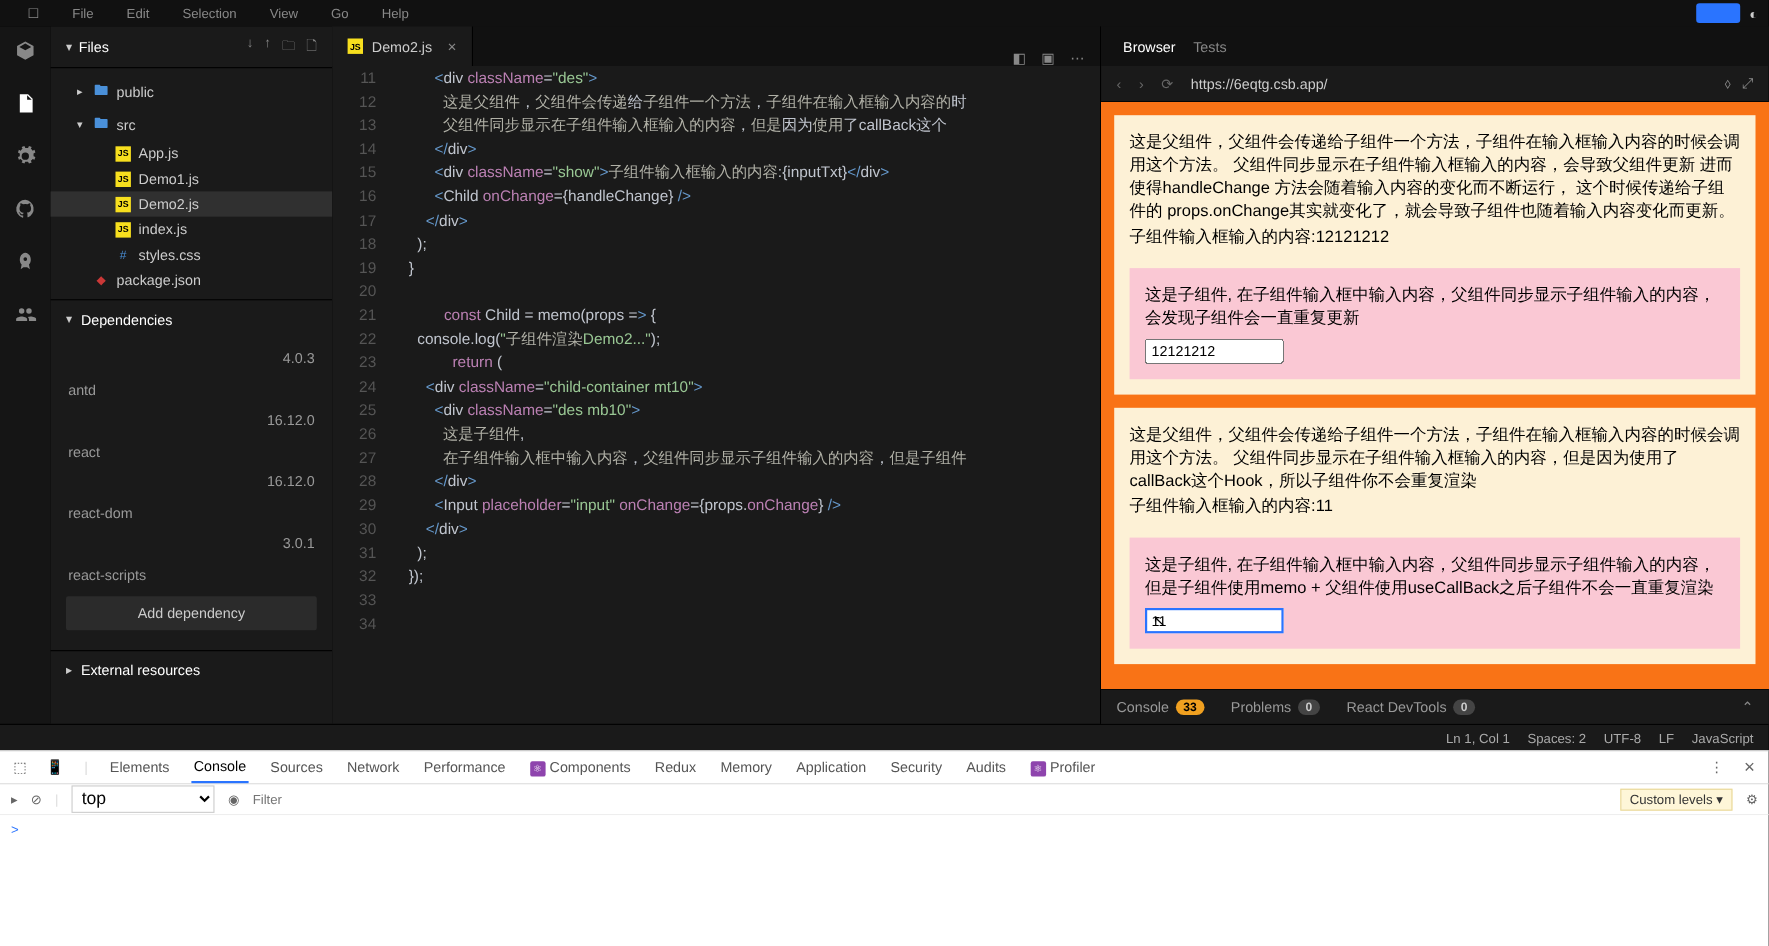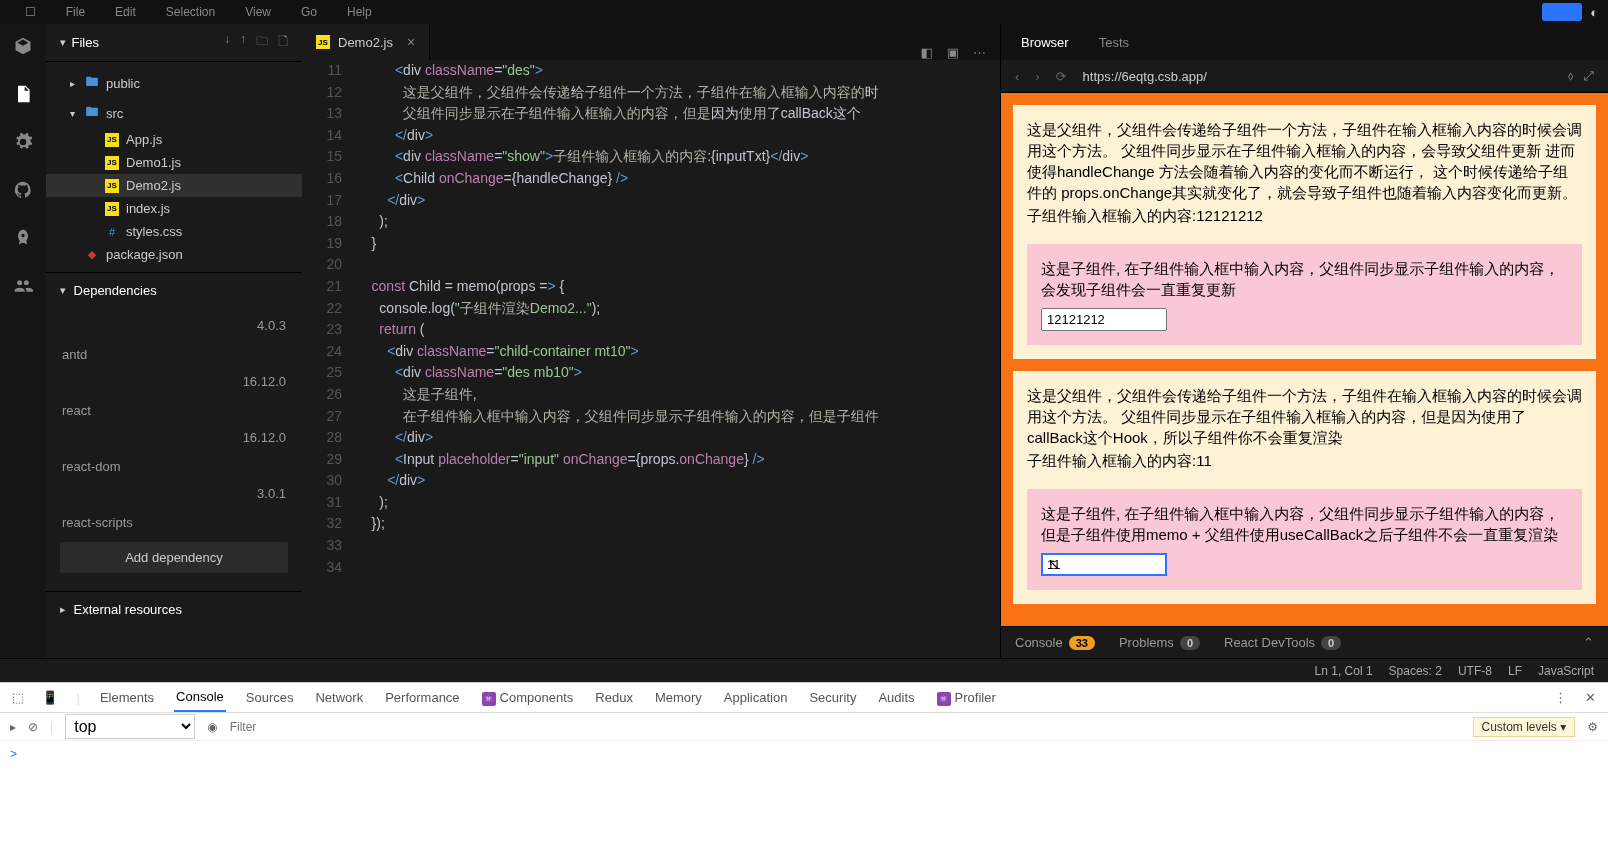--- a/index.html
+++ b/index.html
@@ -66,7 +66,7 @@
 .t-txt { color: #b0b0a6; }
 
 .preview { width: 608px; background: #1a1a1a; display: flex; flex-direction: column; border-left: 1px solid #000; }
-.preview-tabs { display: flex; height: 36px; background: #111; align-items: center; padding: 0 20px; gap: 30px; }
+.preview-tabs { display: flex; height: 36px; background: #111; align-items: center; padding: 0 20px; gap: 16px; }
 .preview-tabs span { color: #888; cursor: pointer; font-size: 13px; }
 .preview-tabs span.active { color: #fff; }
 .url-bar { display: flex; align-items: center; padding: 8px 14px; gap: 16px; border-bottom: 1px solid #000; }

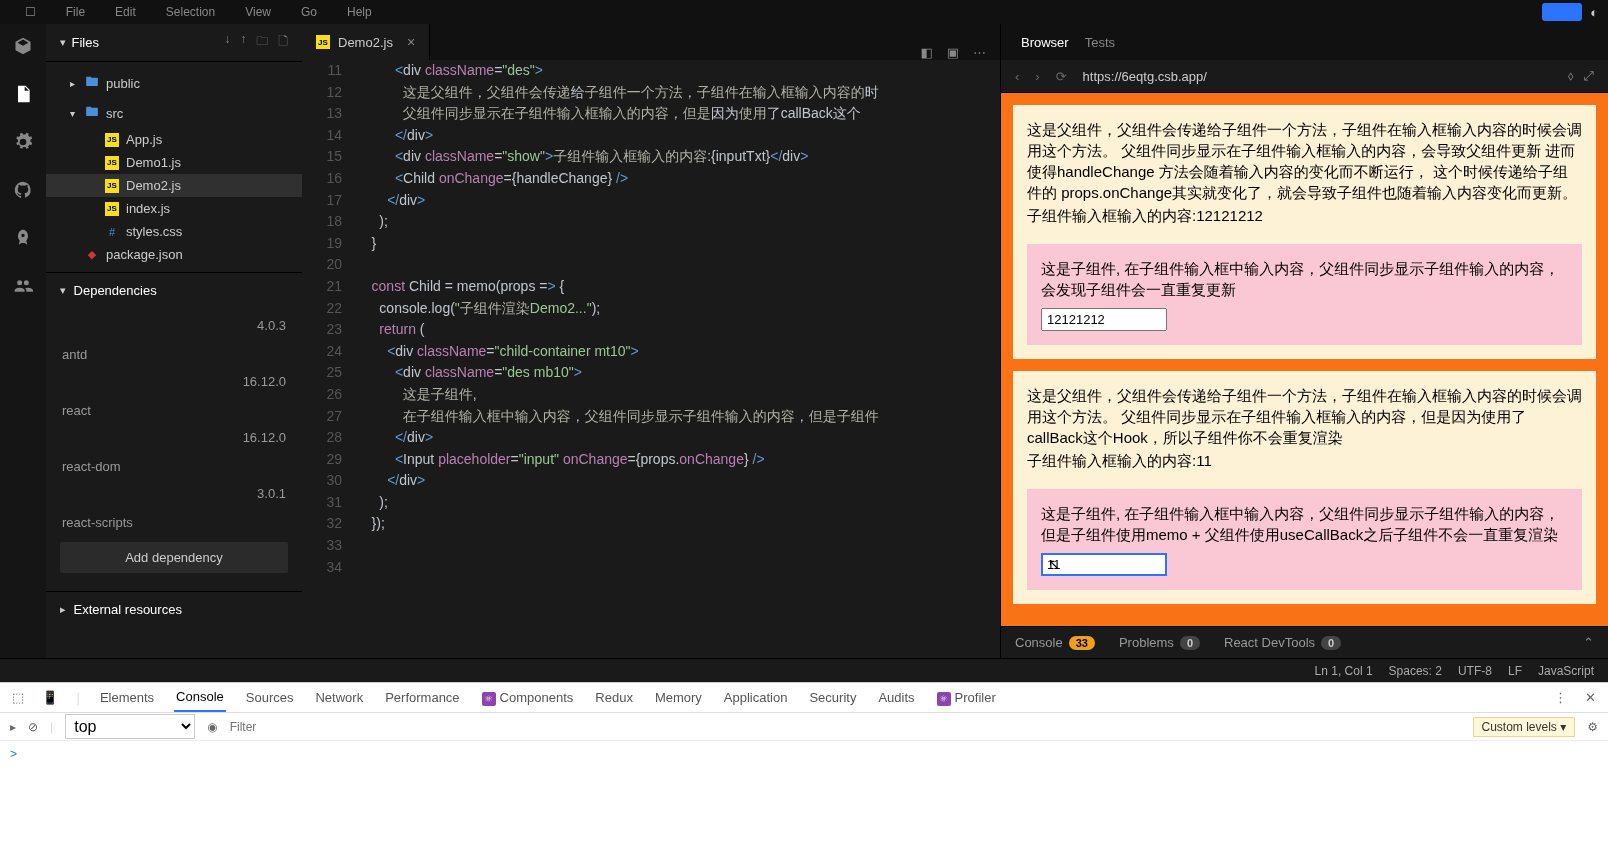--- a/index.html
+++ b/index.html
@@ -61,7 +61,7 @@
 .t-tag { color: #6699cc; }
 .t-attr { color: #bb80b3; }
 .t-str { color: #99c794; }
-.t-kw { color: #bb80b3; }
+.t-kw { color: #bb80b3; margin-left: 32px; }
 .t-id { color: #c0c5ce; }
 .t-txt { color: #b0b0a6; }
 

